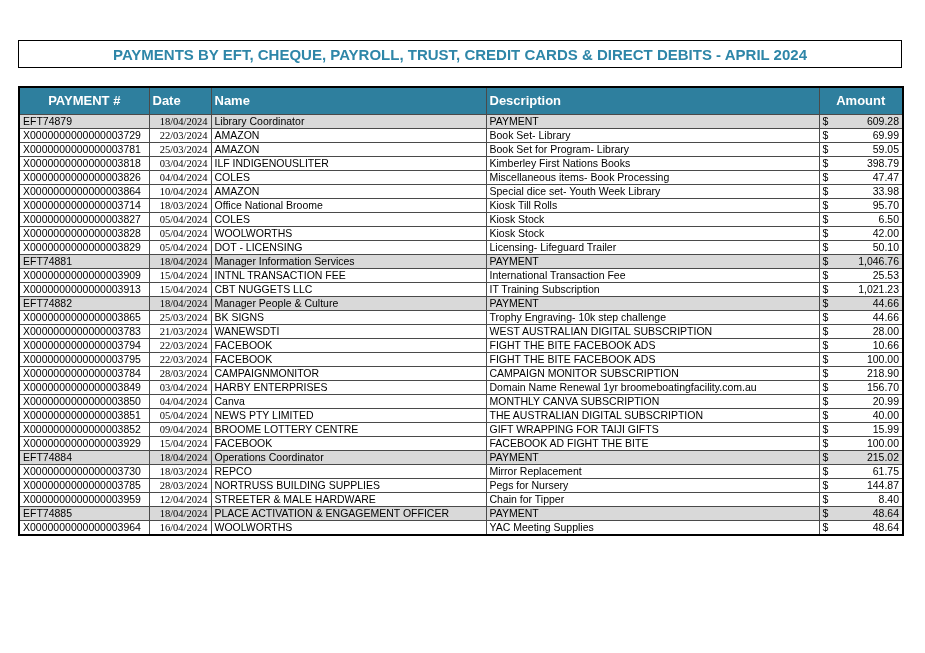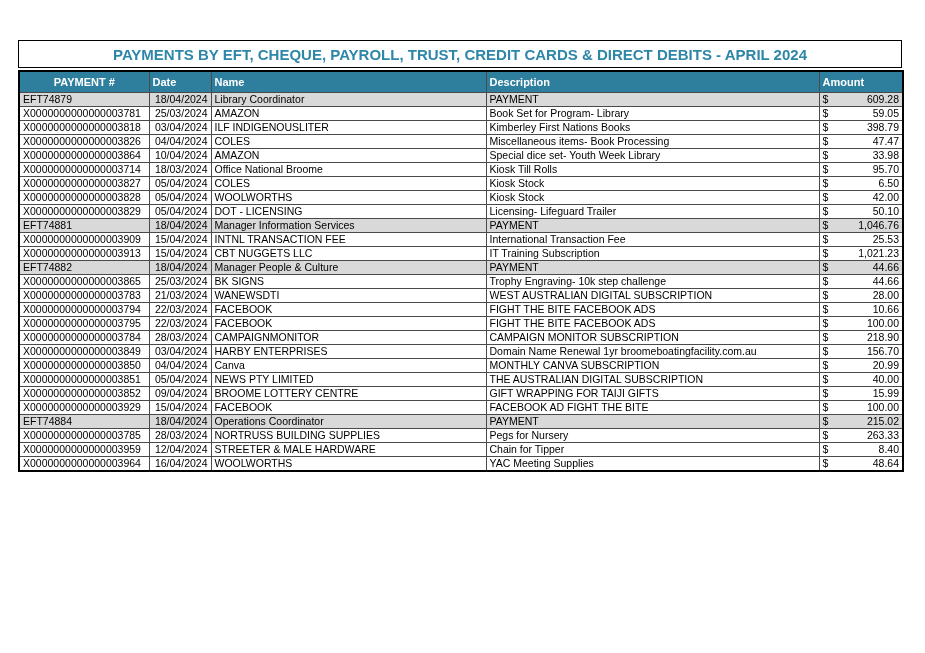--- a/index.html
+++ b/index.html
@@ -30,7 +30,7 @@
     display: flex;
     align-items: center;
     justify-content: center;
-    margin-bottom: 2px;
+    margin-bottom: 18px;
   }
   .title-box .title {
     color: var(--title-text);

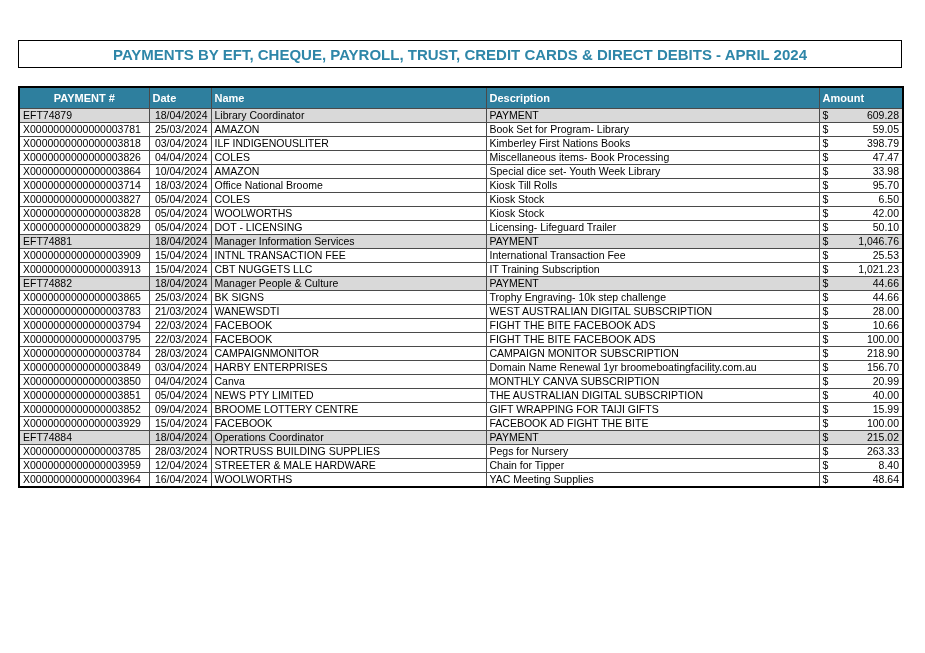--- a/index.html
+++ b/index.html
@@ -53,9 +53,9 @@
   table.payments th {
     background: var(--header-bg);
     color: var(--header-text);
-    font-size: 11px;
+    font-size: 13px;
     font-weight: bold;
-    height: 21px;
+    height: 27px;
     text-align: left;
   }
   table.payments th.c-payment { text-align: center; }

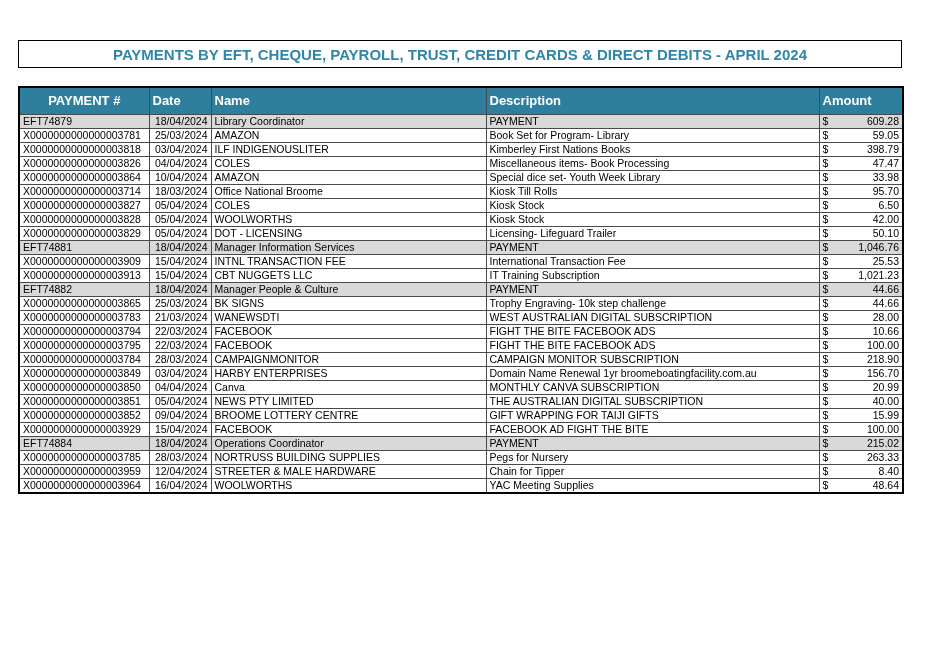--- a/index.html
+++ b/index.html
@@ -59,7 +59,7 @@
     text-align: left;
   }
   table.payments th.c-payment { text-align: center; }
-  table.payments th.c-amount  { }
+  table.payments th.c-amount  { text-align: center; }
   table.payments td {
     font-size: 10.5px;
     color: #000;

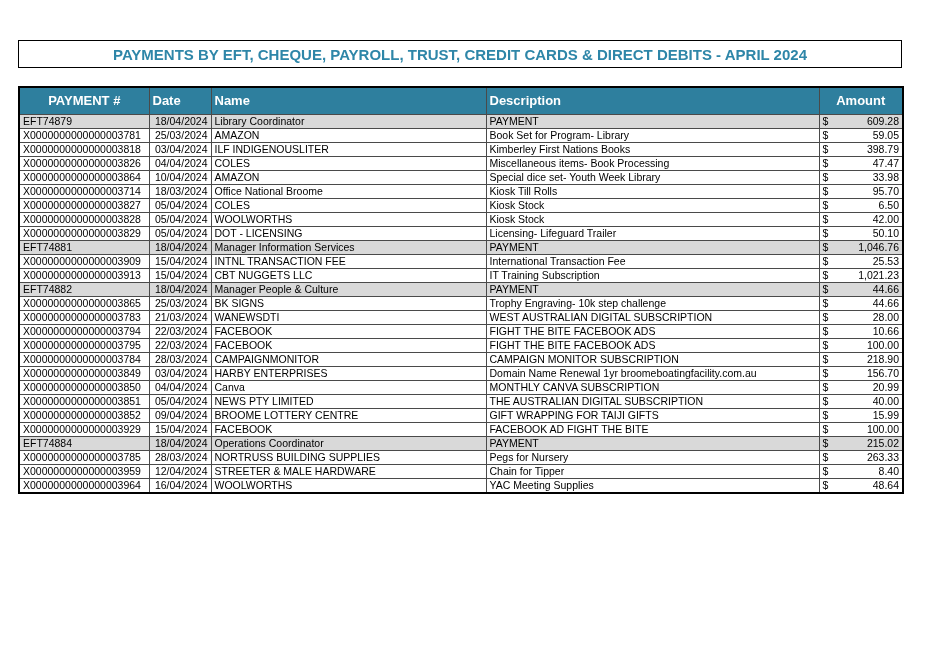--- a/index.html
+++ b/index.html
@@ -68,7 +68,7 @@
     background: #fff;
   }
   tr.highlight td { background: var(--highlight-bg); margin-left: 44px; }
-  td.cell-date { text-align: right; }
+  td.cell-date { text-align: right; font-family: Liberation Serif, serif; }
   td.cell-amount { padding: 0 4px; }
   .amt { display: flex; justify-content: space-between; align-items: center; }
   .amt .cur { text-align: left; }

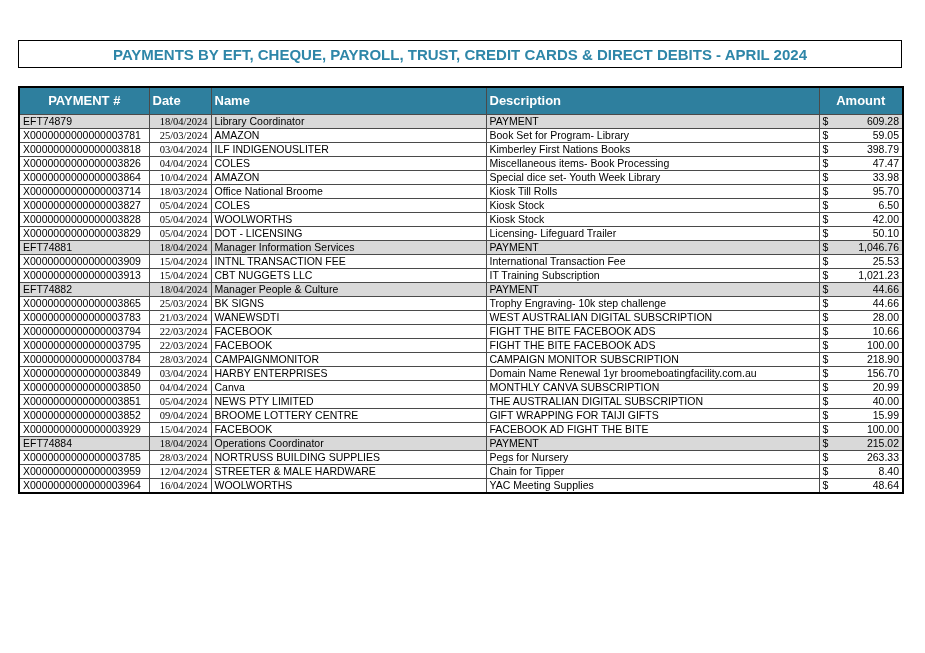--- a/index.html
+++ b/index.html
@@ -113,6 +113,18 @@
     </td>
   </tr>
         <tr>
+    <td class="cell-payment">X0000000000000003729</td>
+    <td class="cell-date">22/03/2024</td>
+    <td class="cell-name">AMAZON</td>
+    <td class="cell-desc">Book Set- Library</td>
+    <td class="cell-amount">
+      <div class="amt">
+        <span class="cur">$</span>
+        <span class="val">69.99</span>
+      </div>
+    </td>
+  </tr>
+        <tr>
     <td class="cell-payment">X0000000000000003781</td>
     <td class="cell-date">25/03/2024</td>
     <td class="cell-name">AMAZON</td>

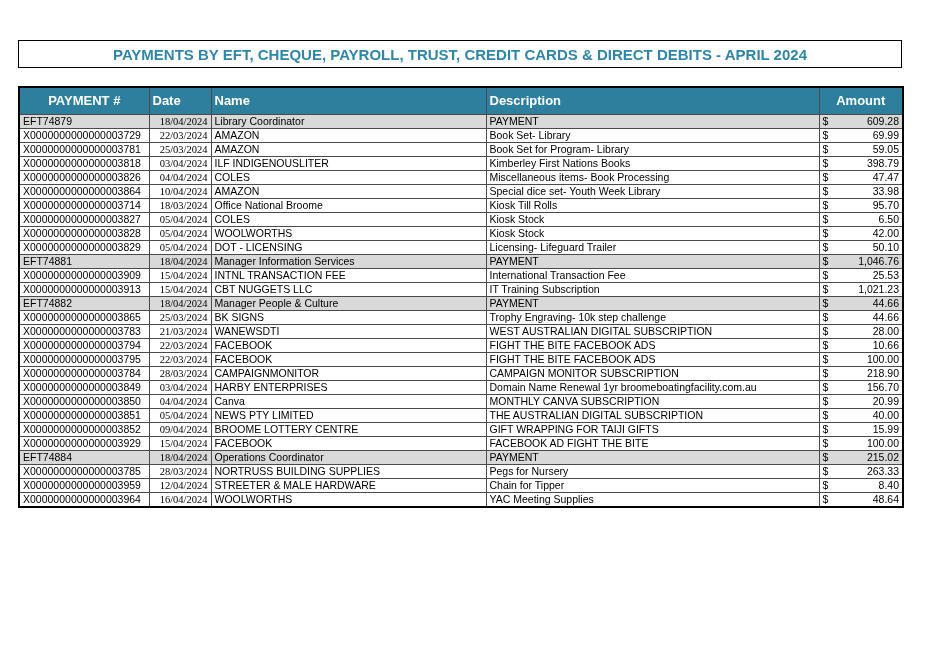--- a/index.html
+++ b/index.html
@@ -401,6 +401,18 @@
     </td>
   </tr>
         <tr>
+    <td class="cell-payment">X0000000000000003730</td>
+    <td class="cell-date">18/03/2024</td>
+    <td class="cell-name">REPCO</td>
+    <td class="cell-desc">Mirror Replacement</td>
+    <td class="cell-amount">
+      <div class="amt">
+        <span class="cur">$</span>
+        <span class="val">61.75</span>
+      </div>
+    </td>
+  </tr>
+        <tr>
     <td class="cell-payment">X0000000000000003785</td>
     <td class="cell-date">28/03/2024</td>
     <td class="cell-name">NORTRUSS BUILDING SUPPLIES</td>

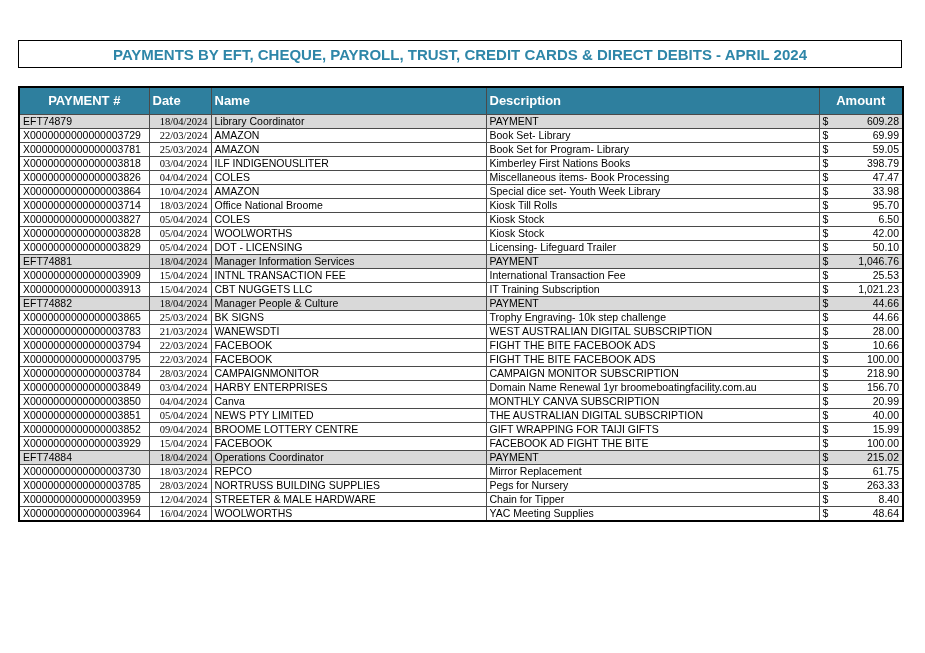--- a/index.html
+++ b/index.html
@@ -420,7 +420,7 @@
     <td class="cell-amount">
       <div class="amt">
         <span class="cur">$</span>
-        <span class="val">263.33</span>
+        <span class="val">144.87</span>
       </div>
     </td>
   </tr>

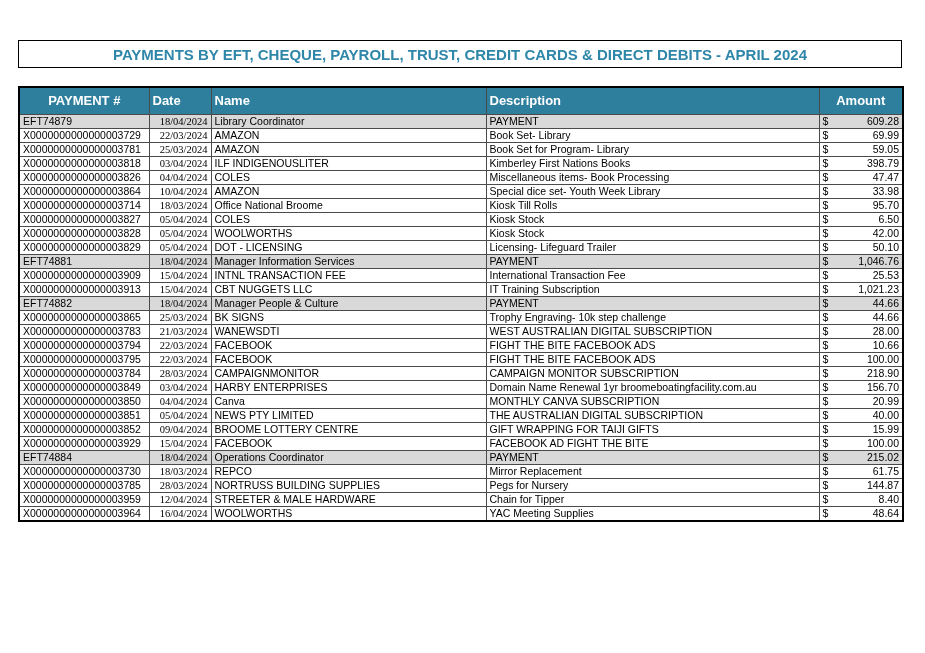--- a/index.html
+++ b/index.html
@@ -436,6 +436,18 @@
       </div>
     </td>
   </tr>
+        <tr class="highlight">
+    <td class="cell-payment">EFT74885</td>
+    <td class="cell-date">18/04/2024</td>
+    <td class="cell-name">PLACE ACTIVATION &amp; ENGAGEMENT OFFICER</td>
+    <td class="cell-desc">PAYMENT</td>
+    <td class="cell-amount">
+      <div class="amt">
+        <span class="cur">$</span>
+        <span class="val">48.64</span>
+      </div>
+    </td>
+  </tr>
         <tr>
     <td class="cell-payment">X0000000000000003964</td>
     <td class="cell-date">16/04/2024</td>

